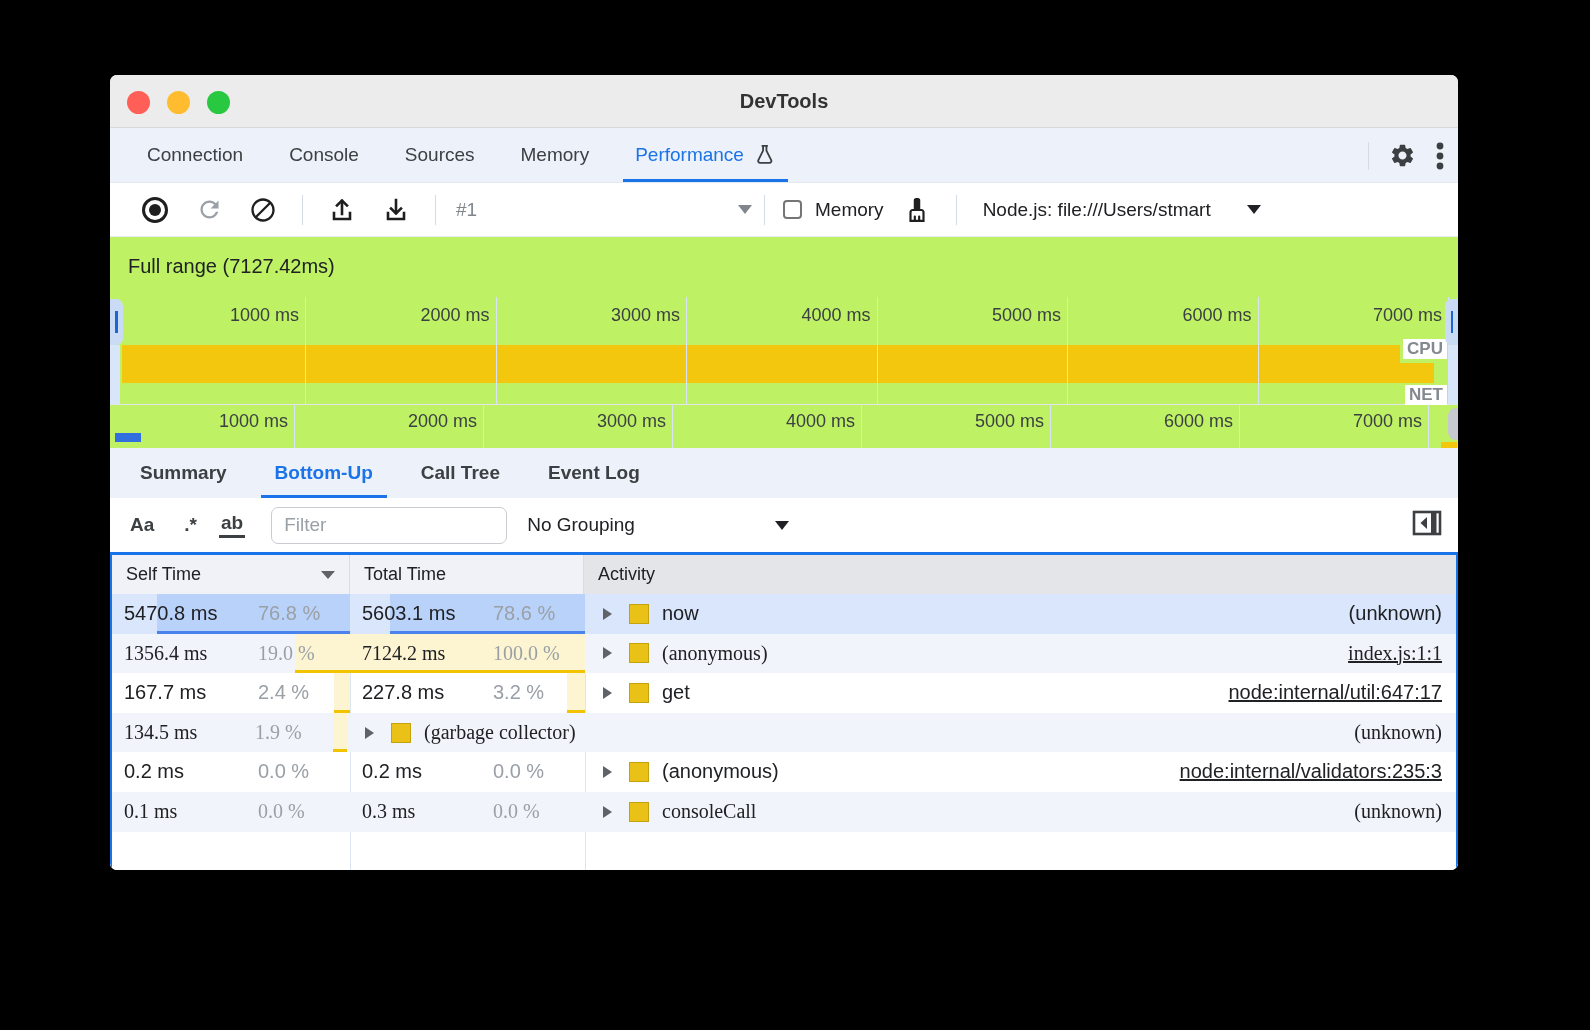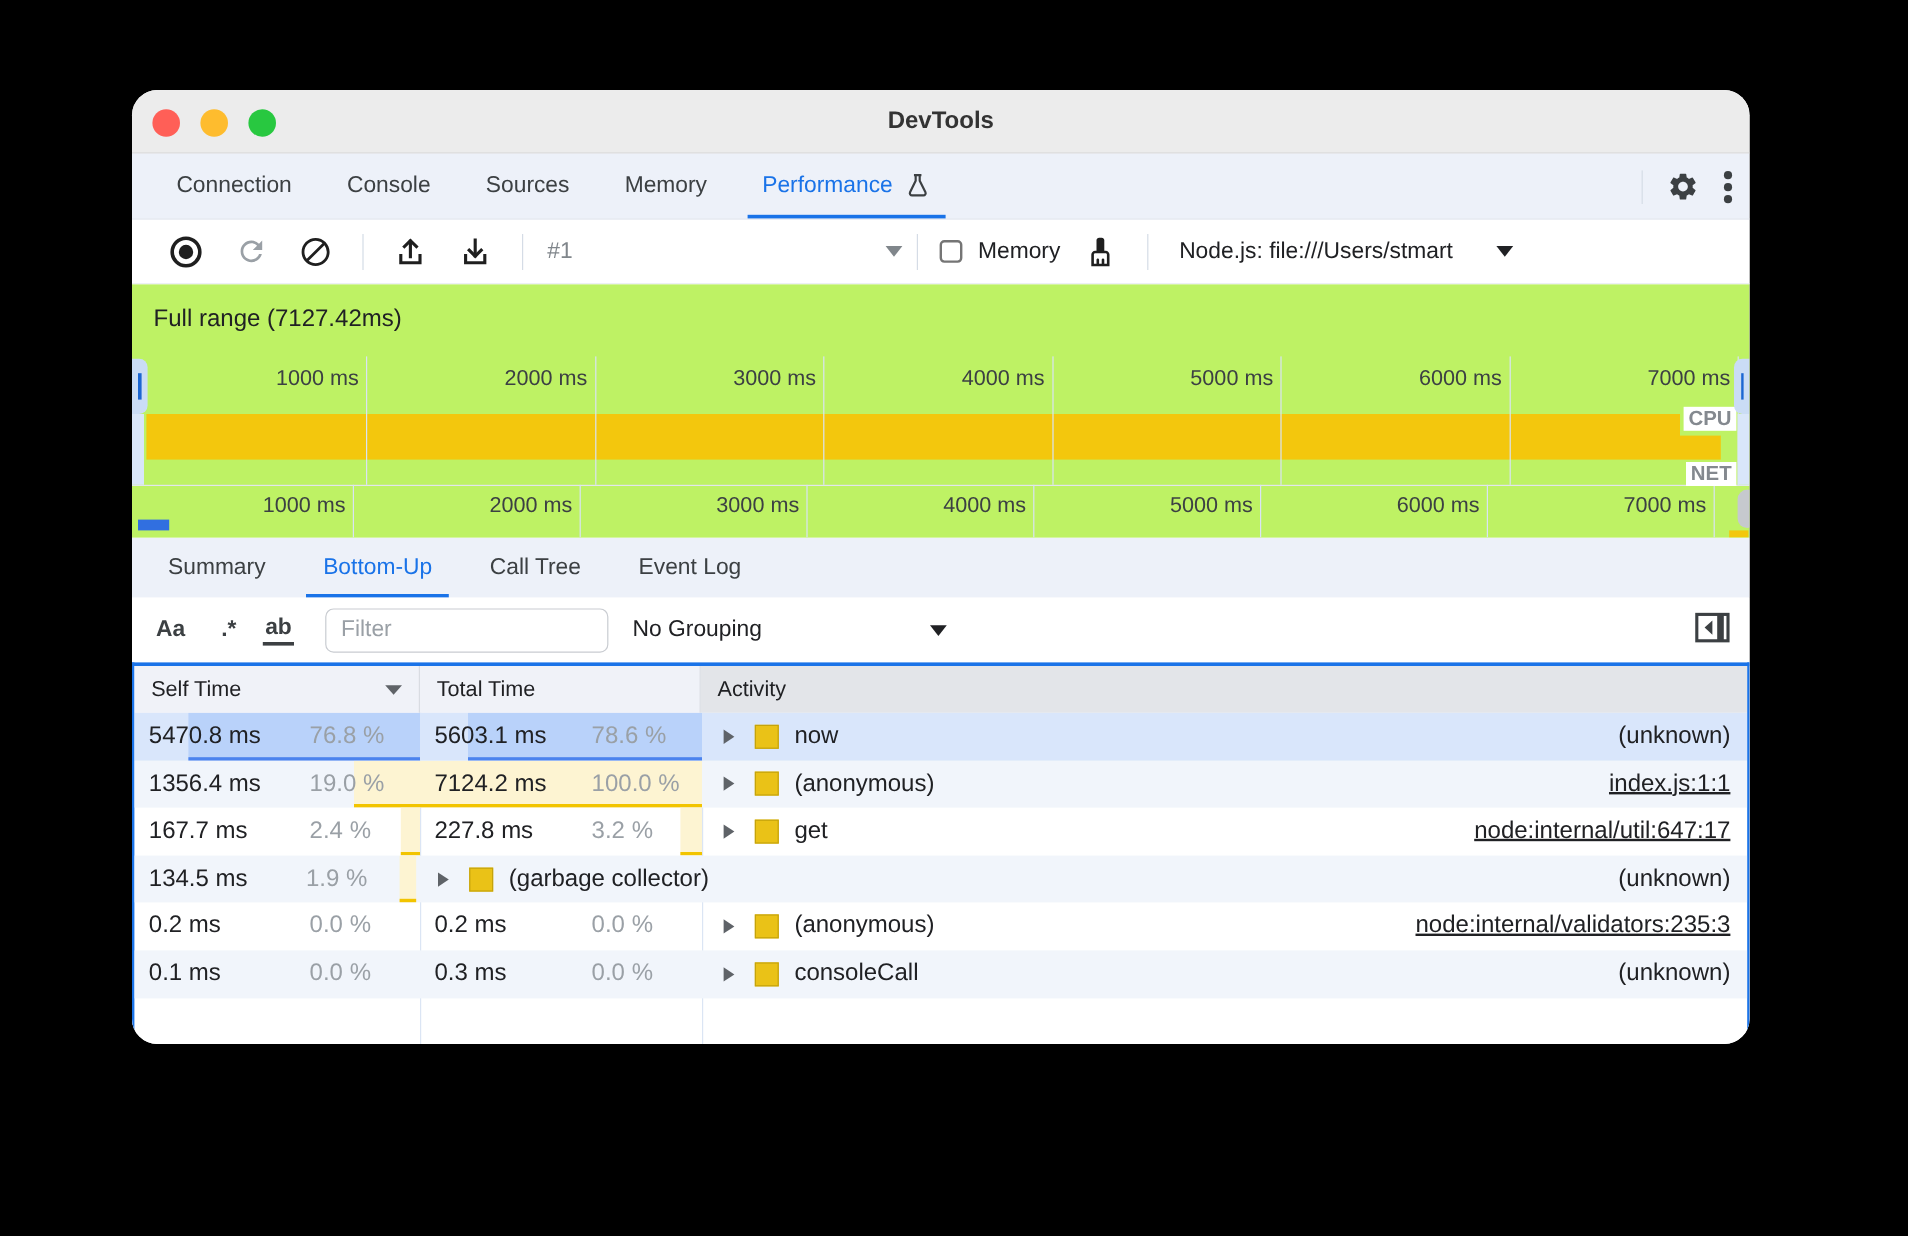--- a/index.html
+++ b/index.html
@@ -8,7 +8,7 @@
   .stage { position:relative; width:1590px; height:1030px; background:#000; }
 
   .window { position:absolute; left:110px; top:75px; width:1348px; height:795px;
-            background:#fff; border-radius:21px; overflow:hidden;
+            background:#fff; border-radius:7px; overflow:hidden;
             box-shadow:0 22px 70px rgba(0,0,0,.6); }
 
   

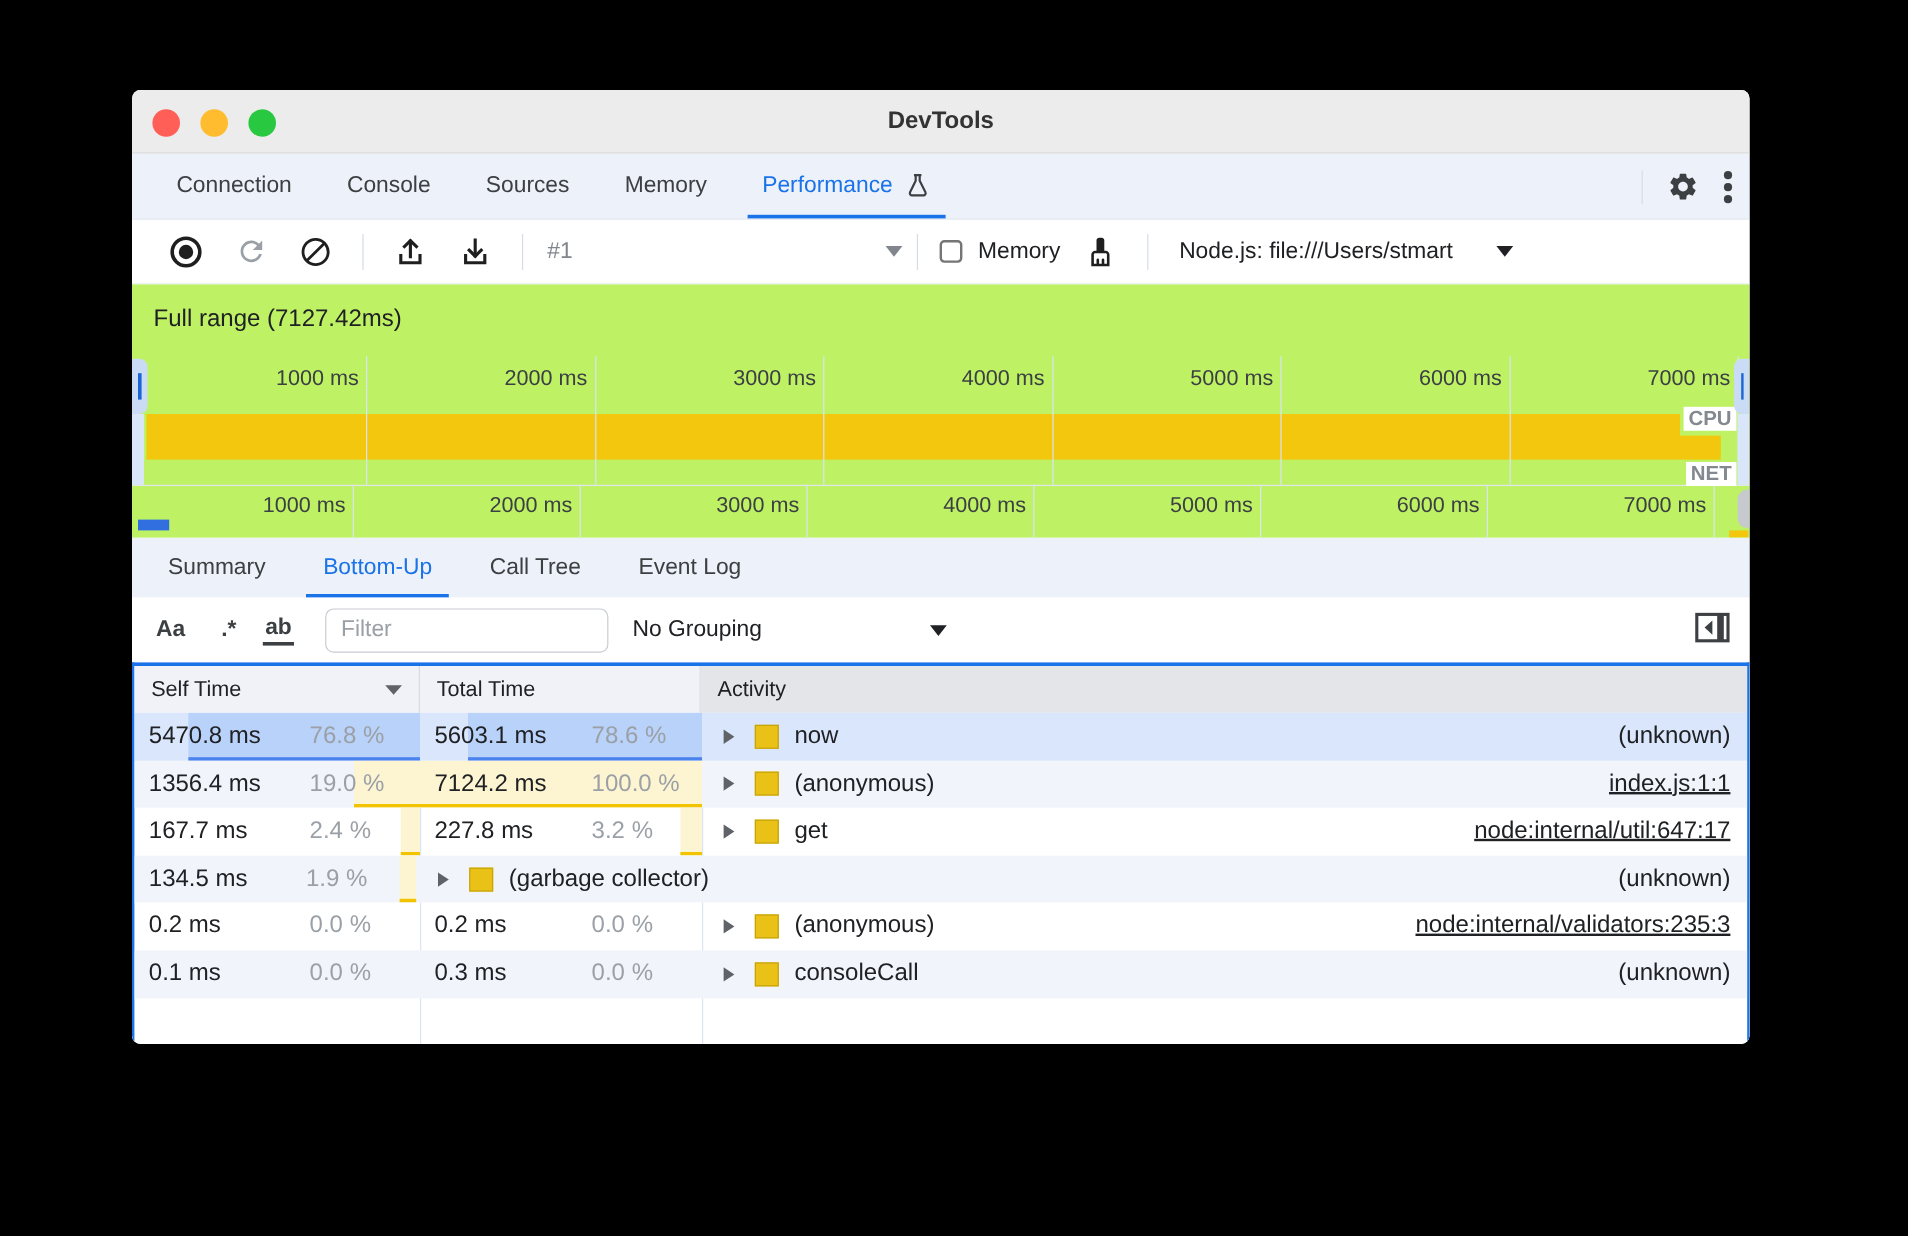--- a/index.html
+++ b/index.html
@@ -86,7 +86,7 @@
 
   
   .panel-tabs { height:50px; background:#edf1f9; display:flex; align-items:stretch;
-                padding-left:6px; }
+                padding-left:6px;font-weight:bold; }
   .ptab { display:flex; align-items:center; padding:0 14px; margin:0 10px;
           font-size:19px; color:#3c4043; position:relative; }
   .ptab.active { color:#1a73e8; }

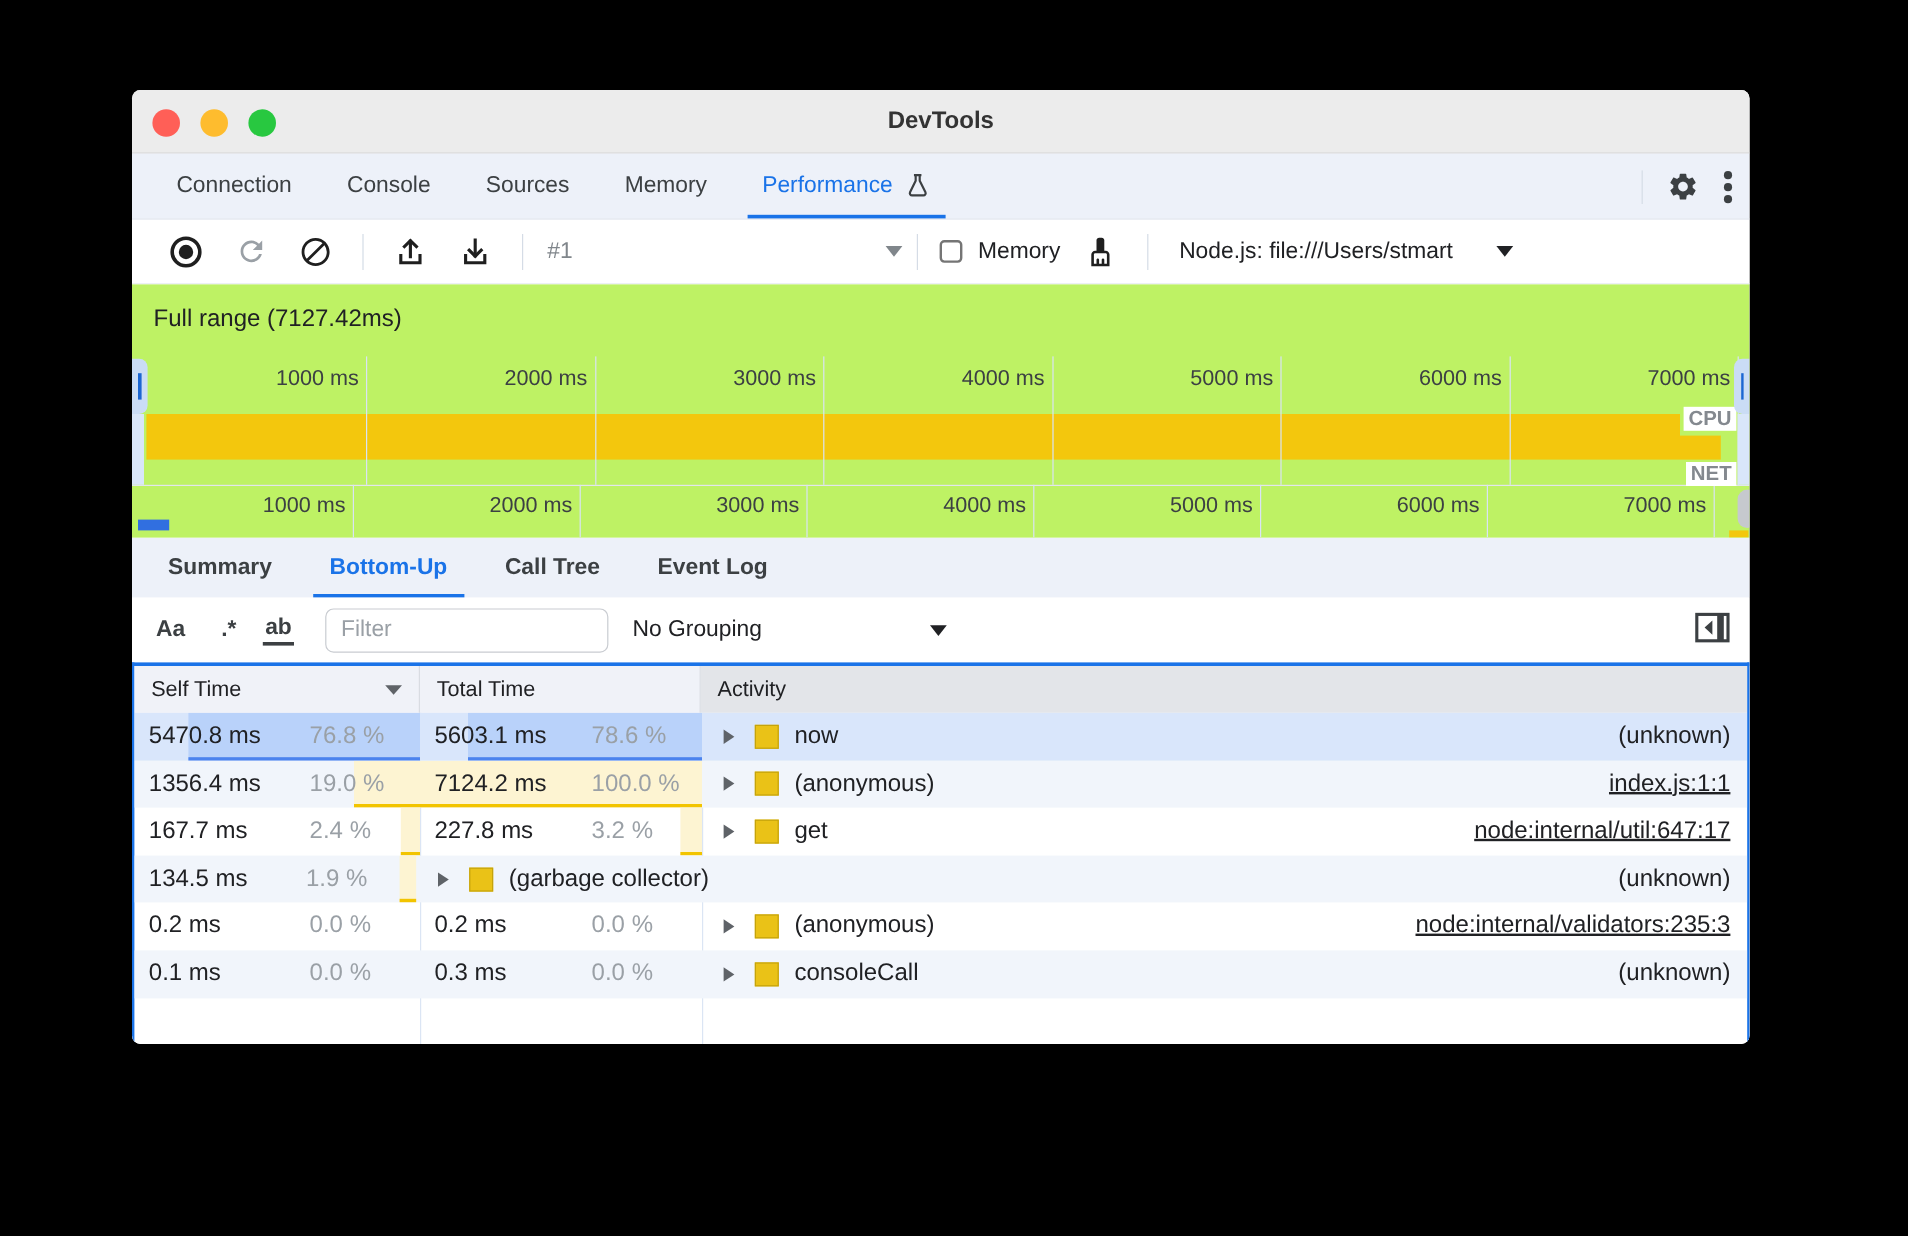--- a/index.html
+++ b/index.html
@@ -123,7 +123,7 @@
   .col-sep { position:absolute; top:0; bottom:0; width:1px; background:#dbe5f4; z-index:0; }
   .row { position:relative; display:flex; height:39.6px; line-height:39.6px;
          font-size:20px; z-index:1; }
-  .row.stripe { background:#f1f5fb; }
+  .row.stripe { background:#f1f5fb;font-family:Liberation Serif, serif; }
   .row.selected { background:#d9e6fb; }
   .num-cell { position:relative; width:238px; display:flex; padding:0 12px;
               overflow:hidden; }

